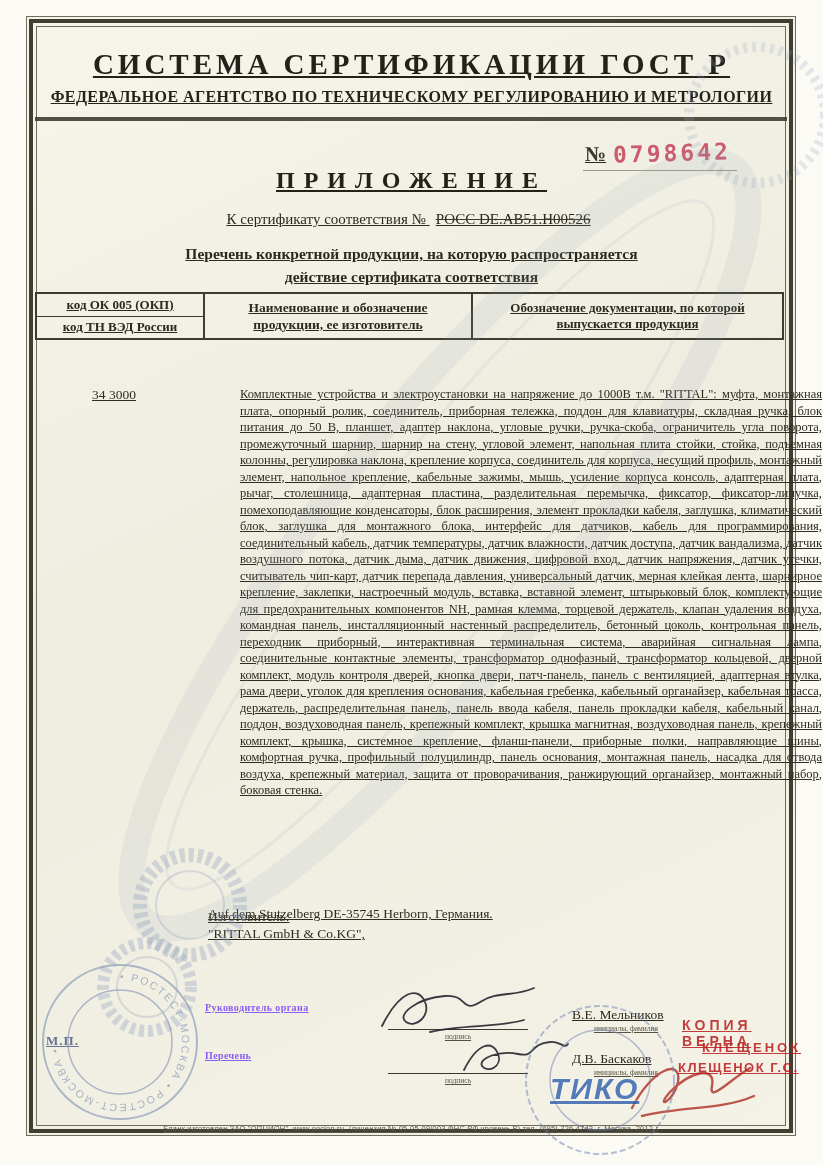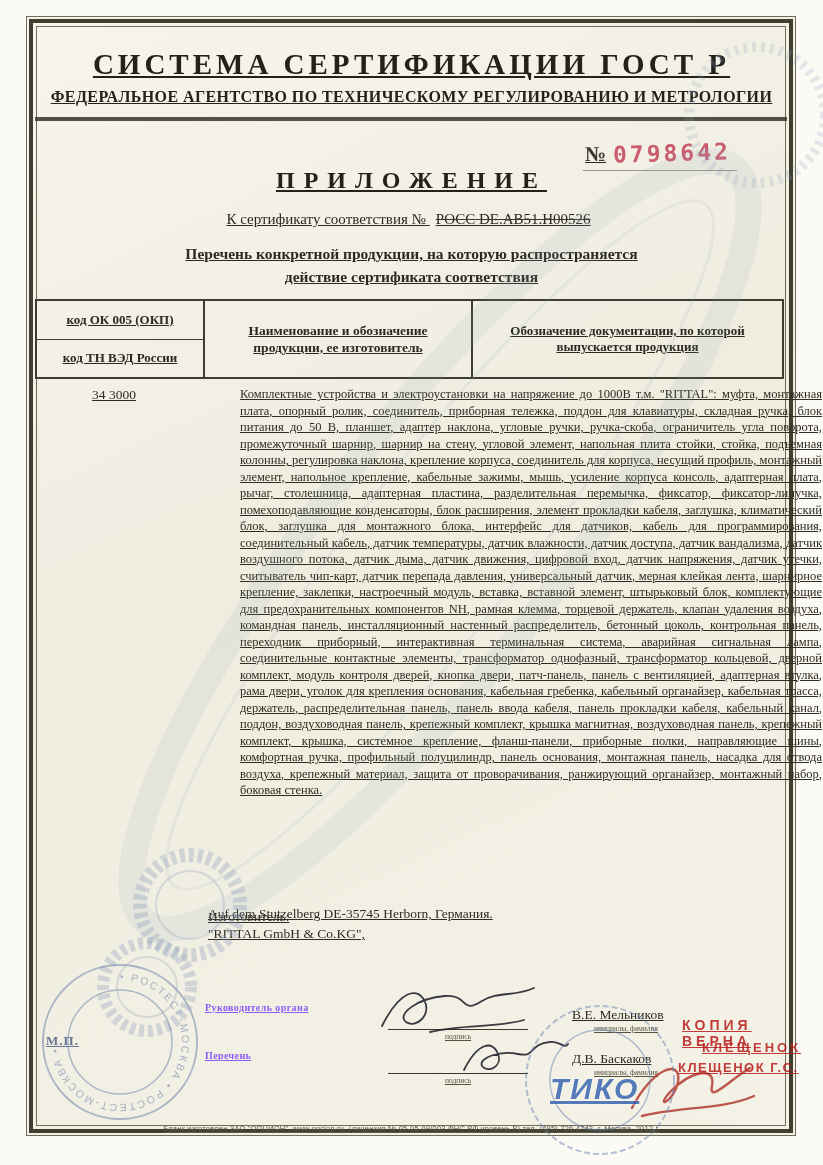--- a/index.html
+++ b/index.html
@@ -34,7 +34,7 @@
   .purpose1{top:245px;font-size:15.5px;font-weight:bold;}
   .purpose2{top:268px;font-size:15.5px;font-weight:bold;}
 
-  .ptable{left:35px;top:299px;width:749px;height:80px;display:flex;border:2px solid #3c3c30;box-sizing:border-box;}
+  .ptable{left:35px;top:292px;width:749px;height:48px;display:flex;border:2px solid #3c3c30;box-sizing:border-box;}
   .t-col{display:flex;align-items:center;justify-content:center;text-align:center;font-weight:bold;box-sizing:border-box;}
   .t-col1{flex-direction:column;width:168px;border-right:2px solid #3c3c30;font-size:13px;}
   .t-c1-top,.t-c1-bot{flex:1;display:flex;align-items:center;justify-content:center;width:100%;box-sizing:border-box;}

